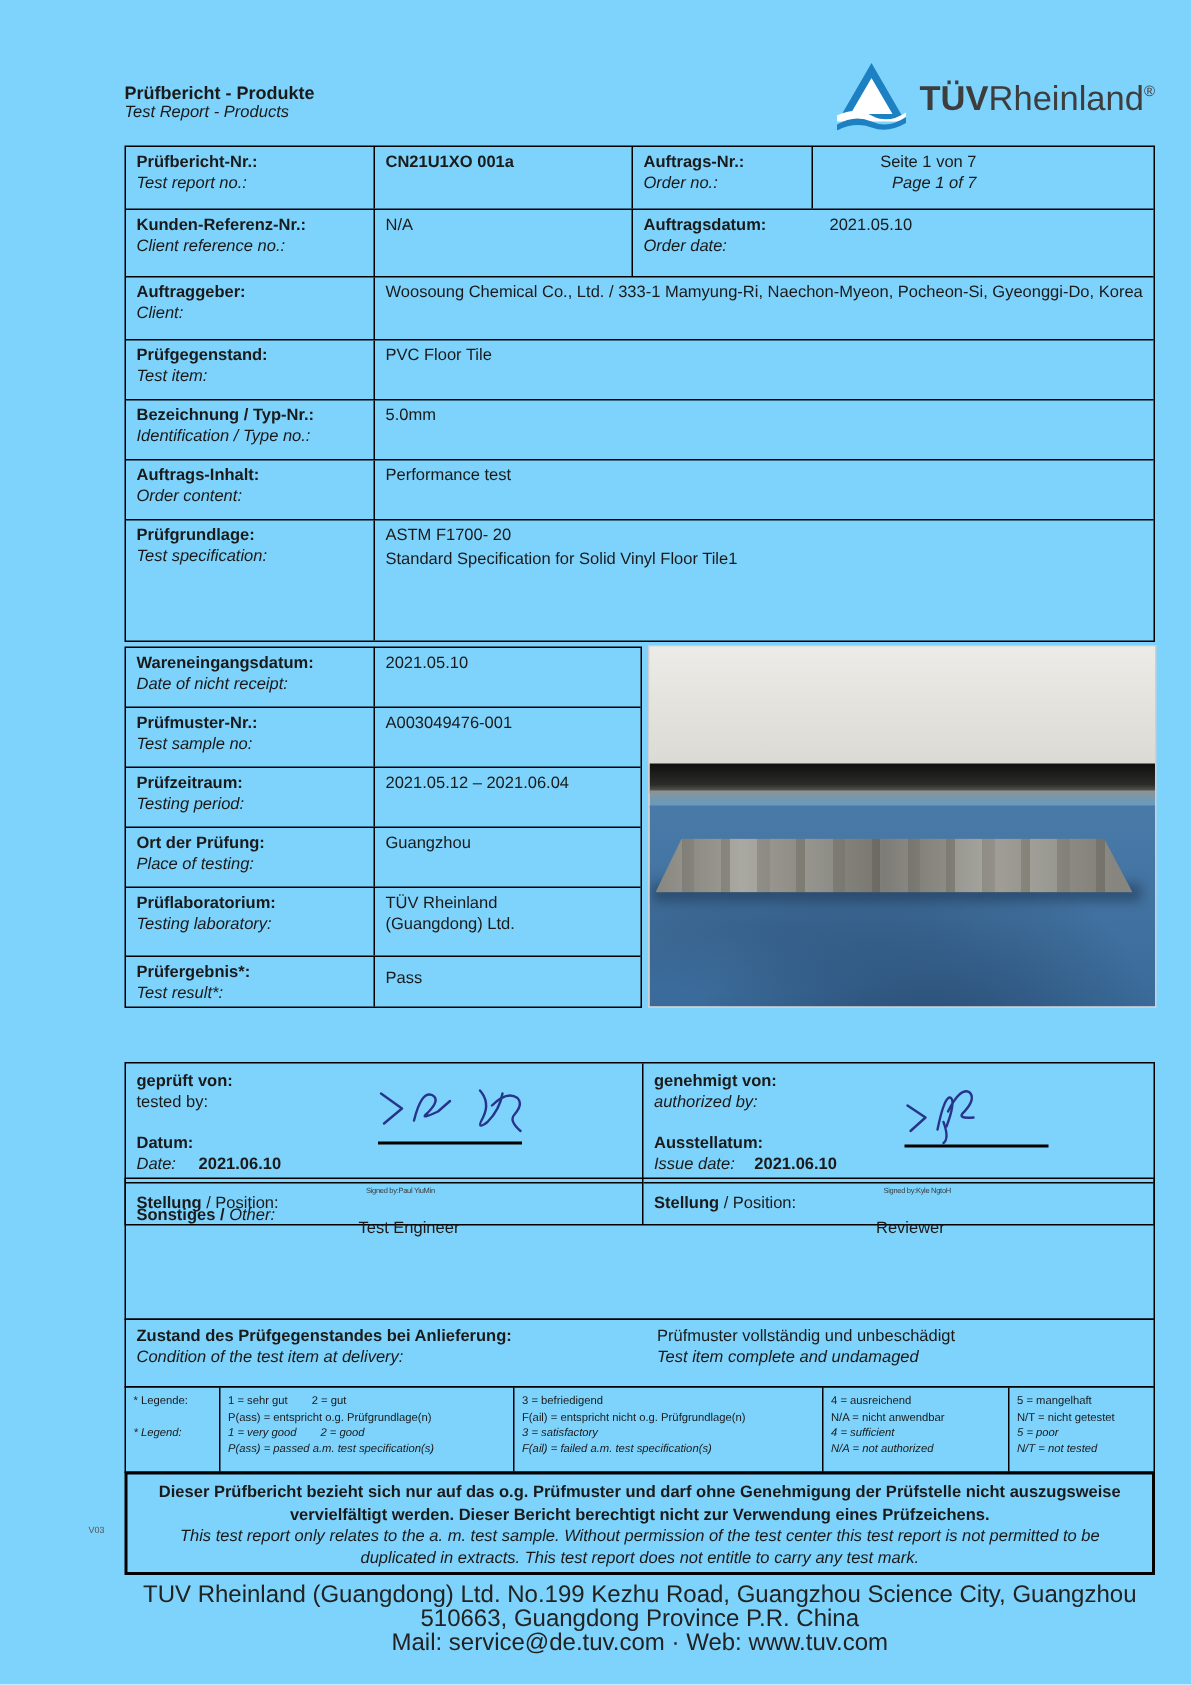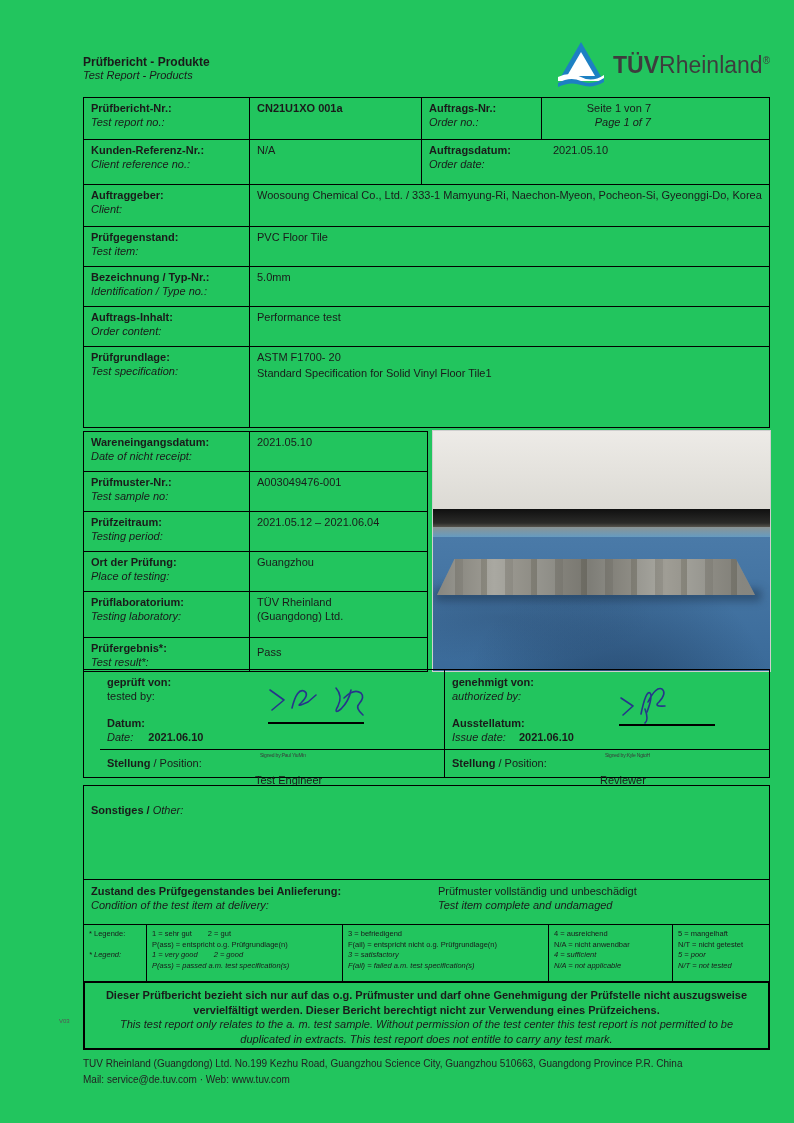--- a/index.html
+++ b/index.html
@@ -4,7 +4,7 @@
 <style>
   * { margin:0; padding:0; box-sizing:border-box; }
   html,body { background:#ffffff; }
-  .page { position:relative; width:794px; height:1123px; background:#22c55e;
+  .page { position:relative; width:794px; height:1123px; background:#7dd3fc;
           font-family:"Liberation Sans", sans-serif; color:#1a1a1a; font-size:11px; overflow:hidden; }
   .b { font-weight:bold; }
   .i { font-style:italic; }

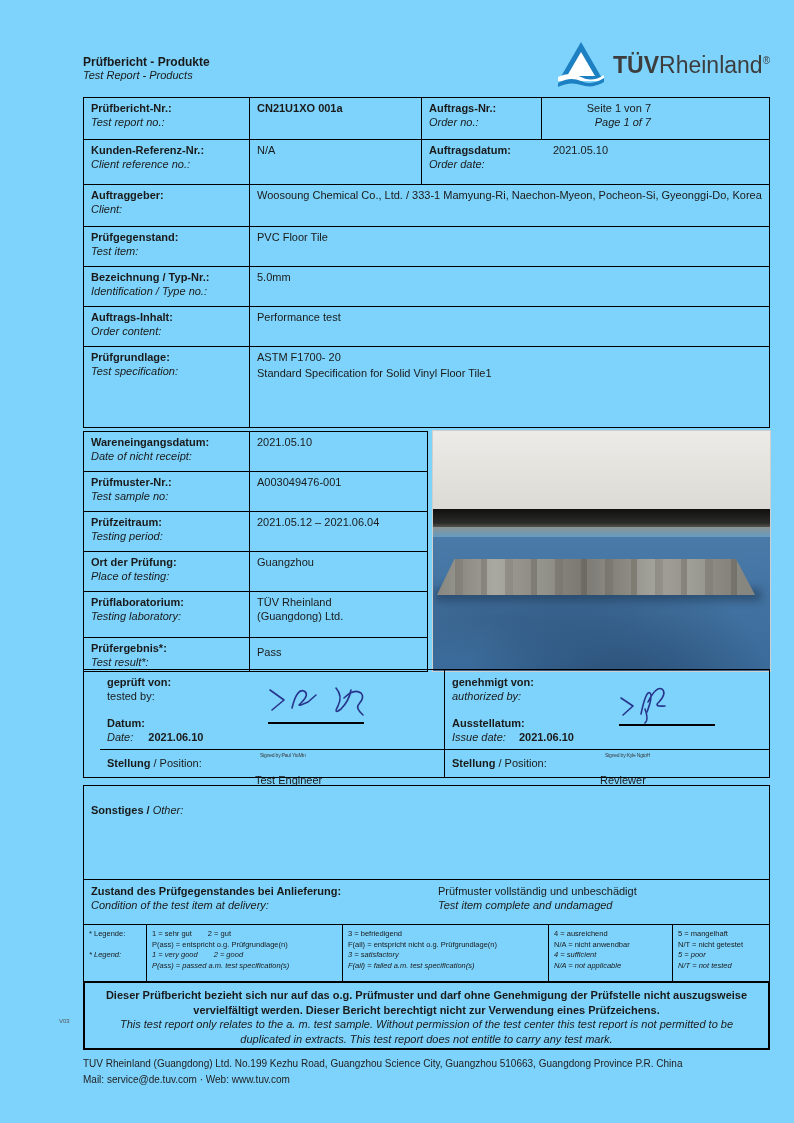--- a/index.html
+++ b/index.html
@@ -51,8 +51,8 @@
                  repeating-linear-gradient(90deg,#a9a8a1 0 18px,#94928a 18px 26px,#9f9d95 26px 44px,#8c8a80 44px 50px); }
 
   
-  .sig { position:absolute; left:83px; top:669px; width:687px; height:109px; border:1px solid #000;
-         display:grid; grid-template-columns:345px 1fr;padding-left:16px; }
+  .sig { position:absolute; left:83px; top:708px; width:687px; height:109px; border:1px solid #000;
+         display:grid; grid-template-columns:345px 1fr; }
   .sig-half { position:relative; }
   .sig-left { border-right:1px solid #000; }
   .sig-lbls { position:absolute; left:7px; top:5px; line-height:14px; }

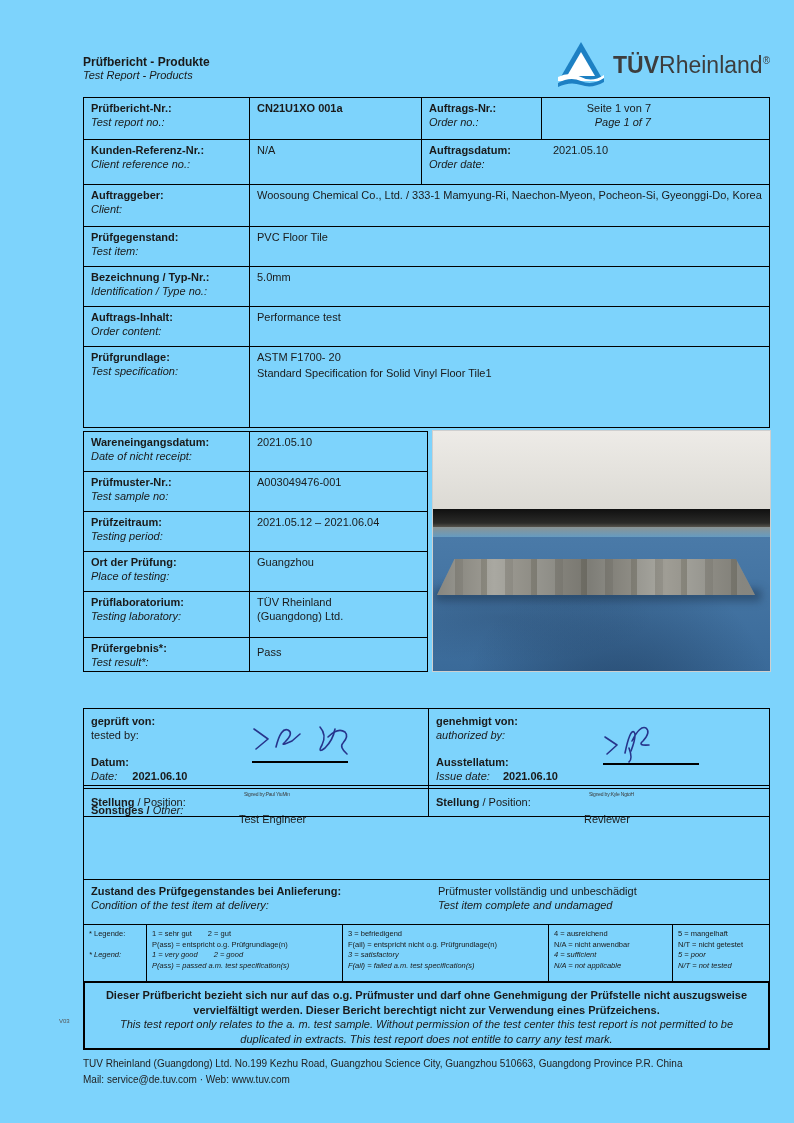--- a/index.html
+++ b/index.html
@@ -325,7 +325,7 @@
       <div>4 = ausreichend</div>
       <div>N/A = nicht anwendbar</div>
       <div class="i">4 = sufficient</div>
-      <div class="i">N/A = not applicable</div>
+      <div class="i">N/A = not authorized</div>
     </div>
     <div class="lcol">
       <div>5 = mangelhaft</div>

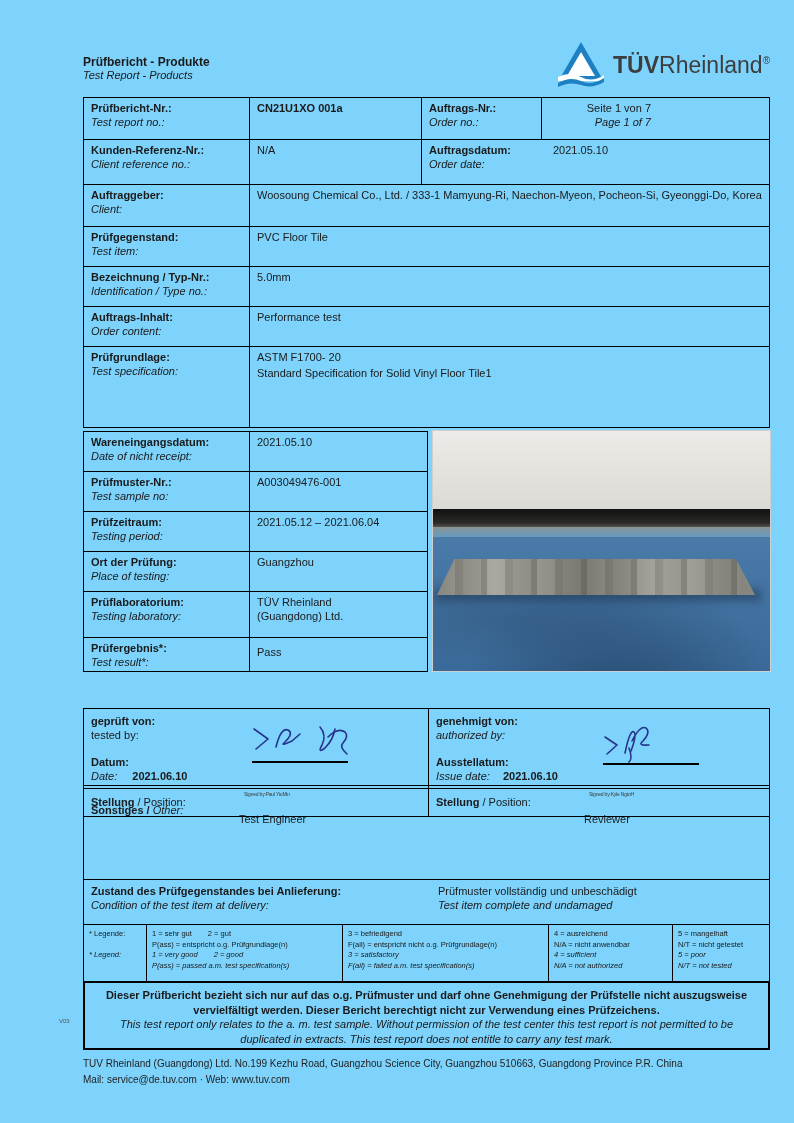--- a/index.html
+++ b/index.html
@@ -83,7 +83,7 @@
   .disc-en { font-style:italic; font-size:11px; line-height:14.5px; }
   .v03 { position:absolute; left:59px; top:1018px; font-size:6px; color:#555; }
 
-  .footer { position:absolute; left:83px; top:1056px; width:687px; font-size:10px; line-height:16px; color:#222; }
+  .footer { position:absolute; left:83px; top:1056px; width:687px; text-align:center; font-size:16px; line-height:16px; color:#222; }
 
   .sigpath { stroke:#27348b; stroke-width:1.6; fill:none; stroke-linecap:round; stroke-linejoin:round; }
 </style>

